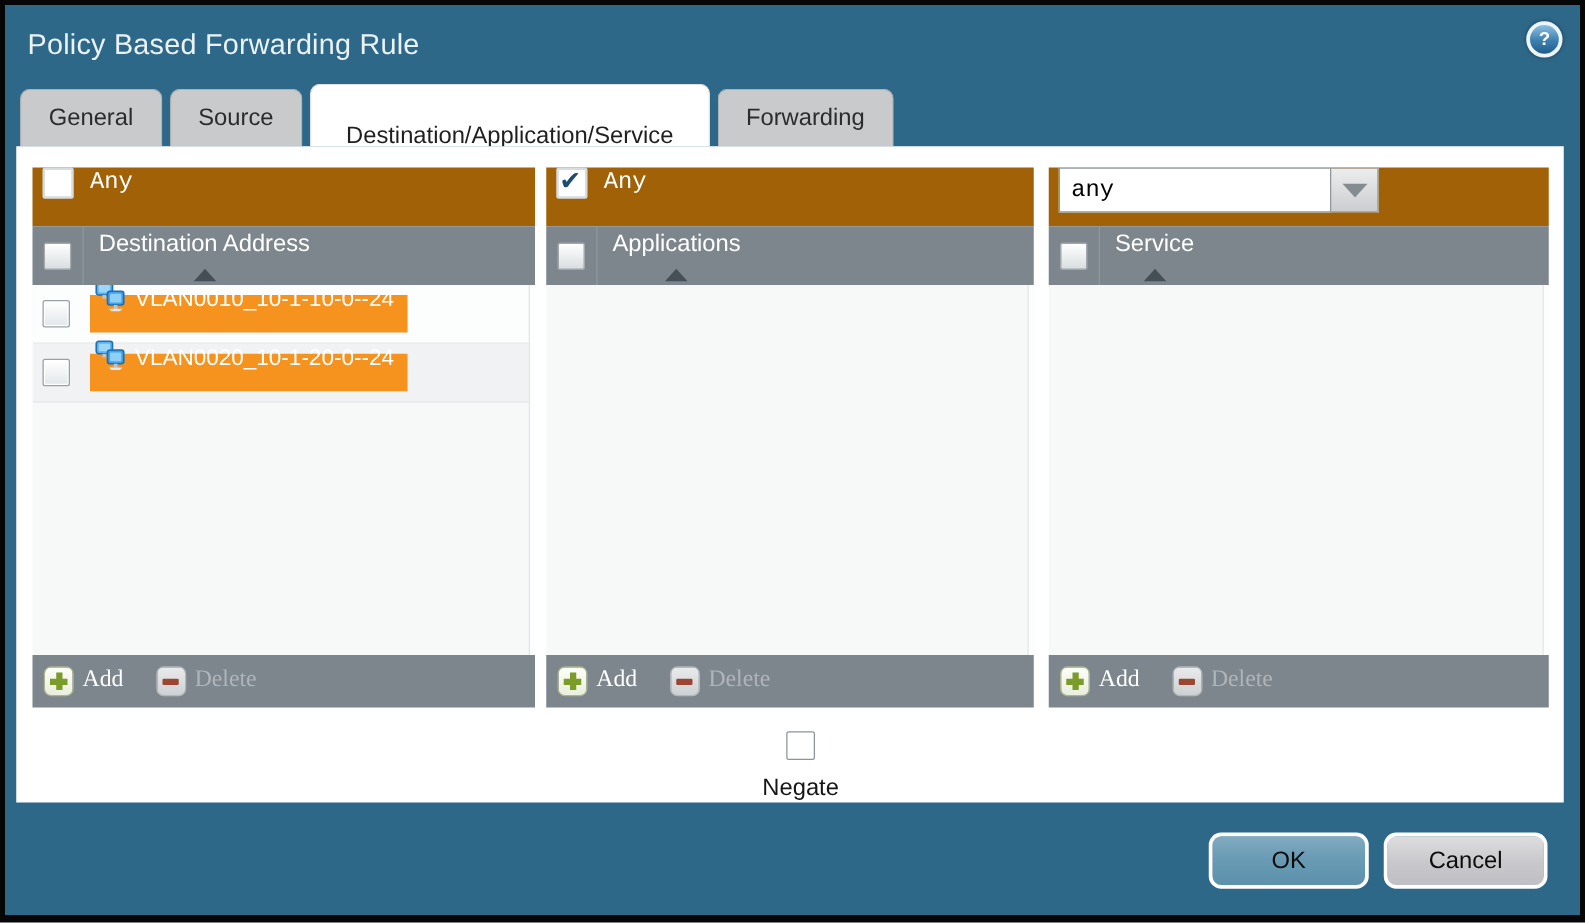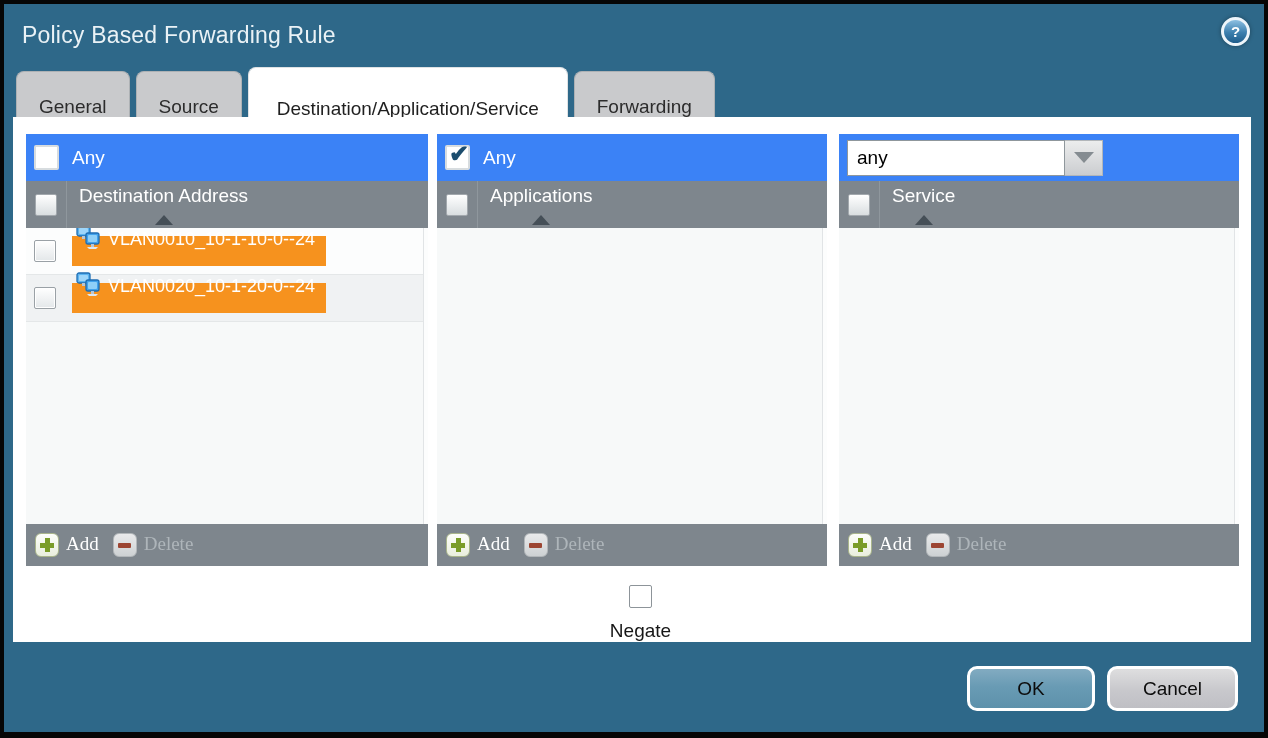--- a/index.html
+++ b/index.html
@@ -31,7 +31,7 @@
   .tabs { display:flex; align-items:flex-end; padding-left:12px; height:50px; }
   .tab {
     background:#c9cacc; color:#2c2c2c; font-size:19px;
-    height:46px; line-height:46px; padding:12px 22px;
+    height:46px; line-height:46px; padding:0 22px;
     border-radius:8px 8px 0 0; margin-right:6px;
     border:1px solid #adb1b4; border-bottom:none;
     cursor:pointer; white-space:nowrap;

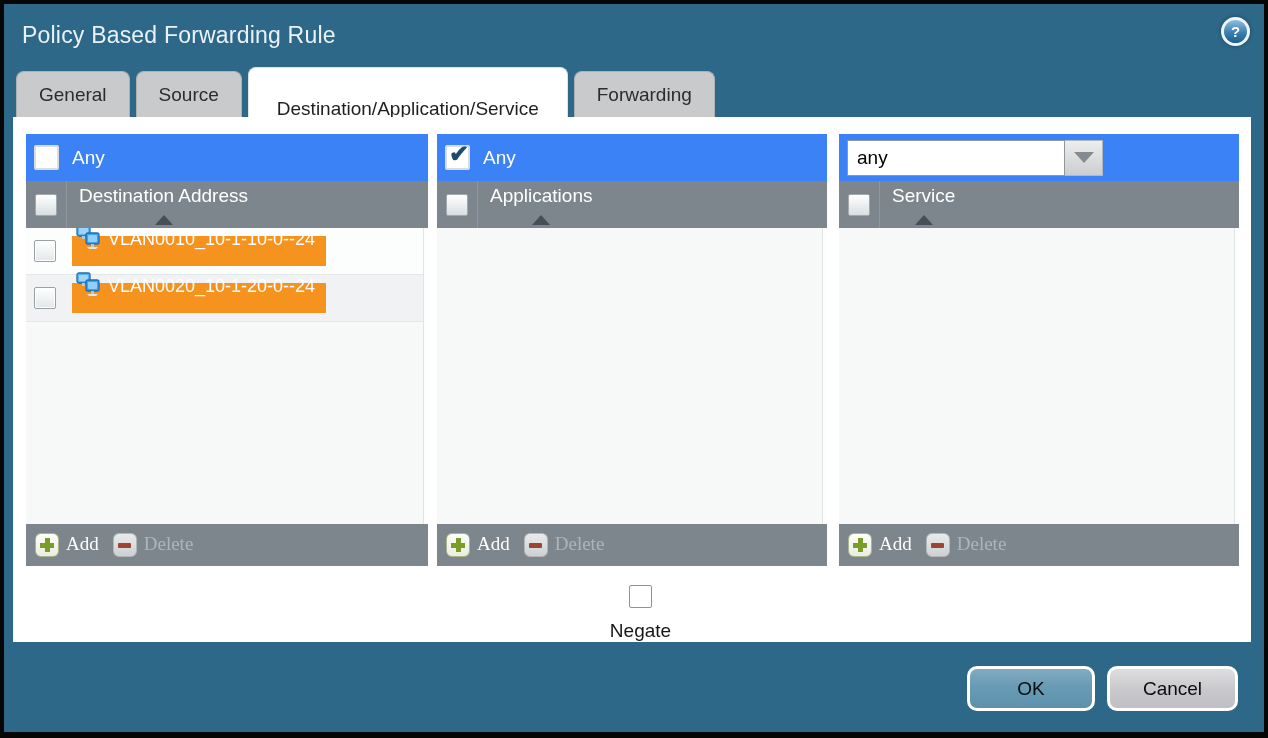--- a/index.html
+++ b/index.html
@@ -52,9 +52,9 @@
   .col-svc   { width:400px; }
   
   .col-top {
-    background:#3b82f6; height:47px; flex:0 0 47px;
-    display:flex; align-items:center; padding:0 6px 0 8px;
-    color:#fff; font-size:19px;
+    background:#a16207; height:47px; flex:0 0 47px;
+    display:flex; padding:0 6px 0 8px;
+    color:#fff; font-size:19px;font-family:Liberation Mono, monospace;
   }
   .col-top .any-label { margin-left:13px; }
   

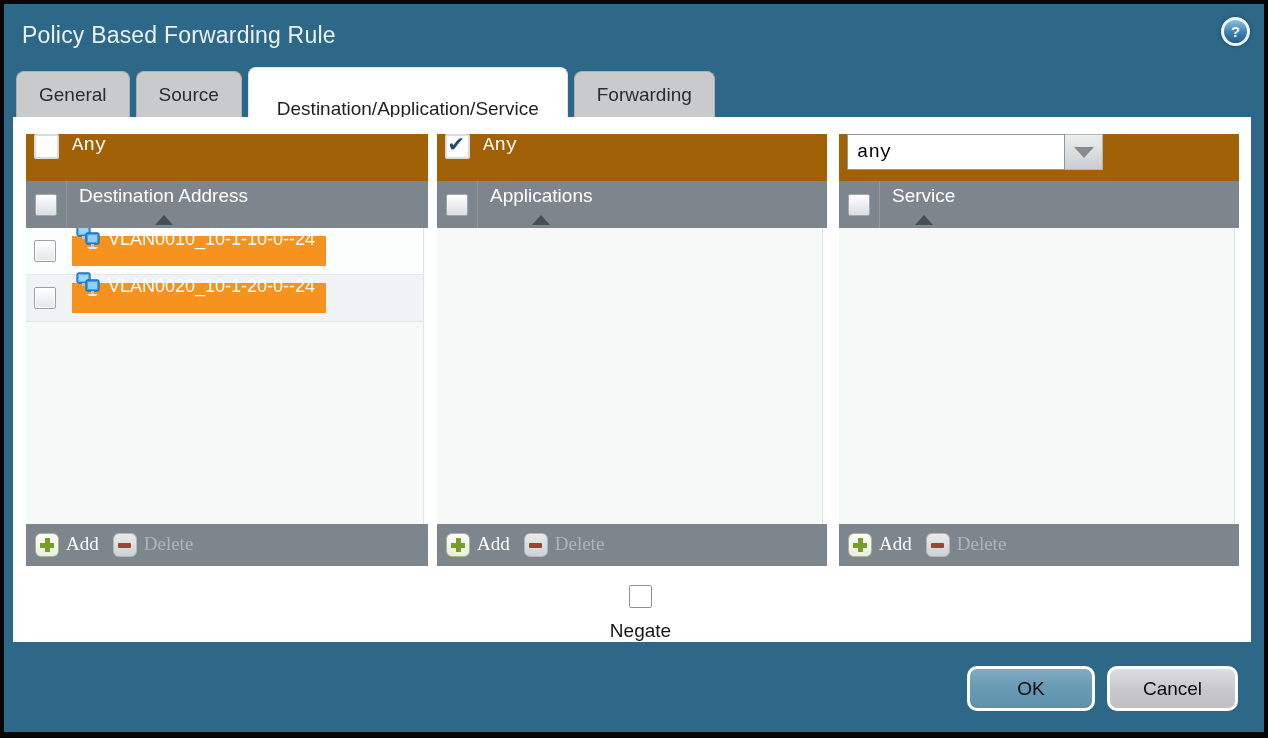--- a/index.html
+++ b/index.html
@@ -92,7 +92,7 @@
   }
   .tool { display:flex; align-items:flex-start; gap:7px; background:none; border:none; font-family:Liberation Serif, serif; cursor:pointer; }
   .tool-add   { color:#fff; font-size:19px; }
-  .tool-del   { color:#aeb5ba; font-size:19px; cursor:default; }
+  .tool-del   { color:#aeb5ba; font-size:19px; cursor:default;margin-left:12px; }
   .tool-icon {
     width:24px; height:24px; border-radius:6px;
     display:flex; align-items:center; justify-content:center; position:relative;

